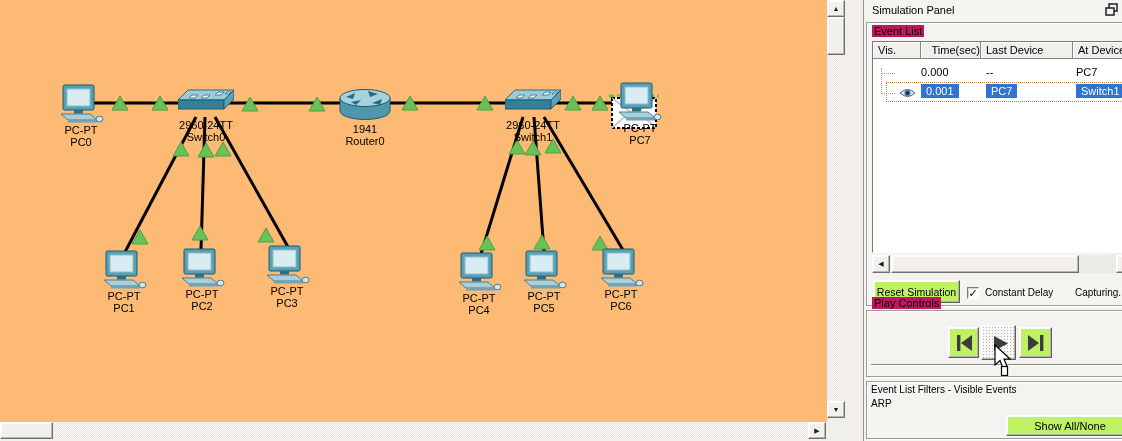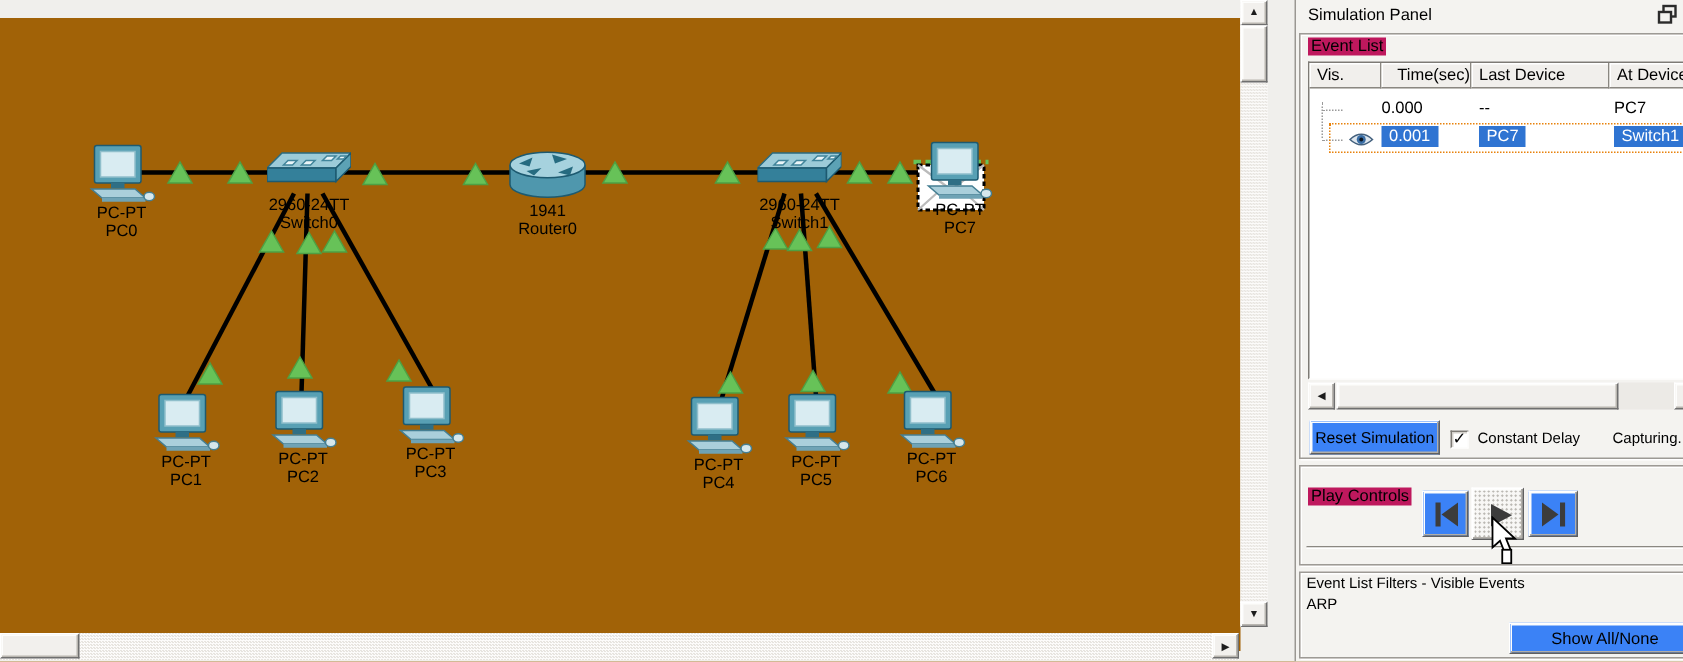--- a/index.html
+++ b/index.html
@@ -8,7 +8,7 @@
   #screen { position:relative; width:1122px; height:441px; background:#f0efec; }
 
   
-  #canvas { position:absolute; left:0; top:12px; width:827px; height:422px; background:#a16207; overflow:hidden;padding-left:44px; }
+  #canvas { position:absolute; left:0; top:0; width:827px; height:422px; background:#fdba74; overflow:hidden;padding-left:44px; }
   #topo-svg { position:absolute; left:0; top:0; }
   .device { position:absolute; }
   .devlabel { position:absolute; transform:translateX(-50%); text-align:center;

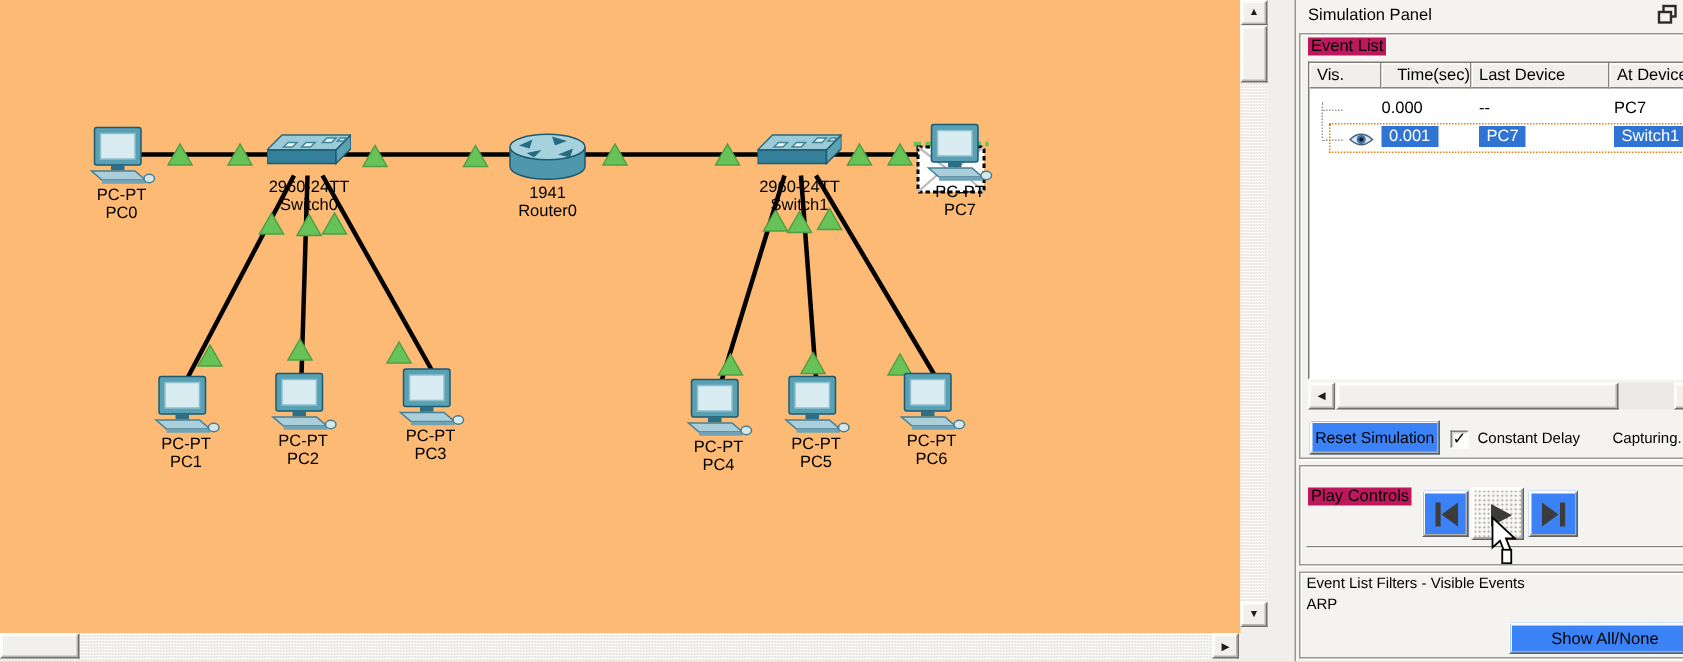--- a/index.html
+++ b/index.html
@@ -52,7 +52,7 @@
   .treev { position:absolute; left:8px; width:1px; border-left:1px dotted #9a9a9a; }
   .treeh { position:absolute; left:8px; height:1px; width:14px; border-top:1px dotted #9a9a9a; }
 
-  .btn { position:absolute; background:#3b82f6; border:1px solid;
+  .btn { position:absolute; background:#bef264; border:1px solid;
     border-color:#ffffff #5f5f5f #5f5f5f #ffffff;
     box-shadow:inset -1px -1px 0 #b2afa9, inset 1px 1px 0 #fdfdfc;
     font-size:11px; font-family:"Liberation Sans",sans-serif;

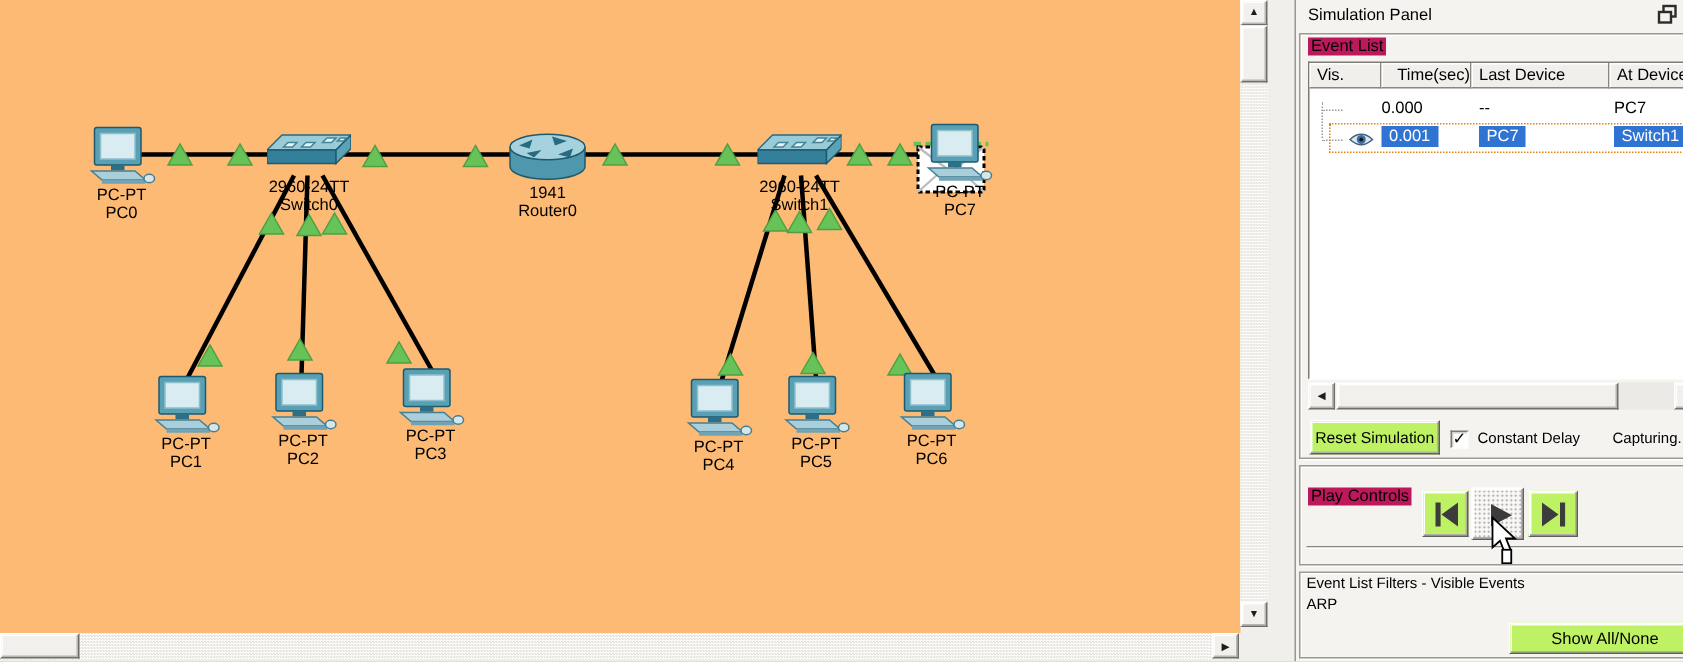--- a/index.html
+++ b/index.html
@@ -323,7 +323,7 @@
     <div class="lbl" style="left:265px; top:285px; color:#2fa52f; font-size:8px;">✳</div>
 
     <div class="groupbox" style="top:310px; height:67px;"></div>
-    <div class="grouplabel" style="left:8px; top:325px;">Play Controls</div>
+    <div class="grouplabel" style="left:8px; top:297px;">Play Controls</div>
 
     <button class="btn" style="left:84px; top:327px; width:31px; height:31px;">
       <svg class="glyph-svg" width="24" height="24" viewBox="0 0 24 24">

